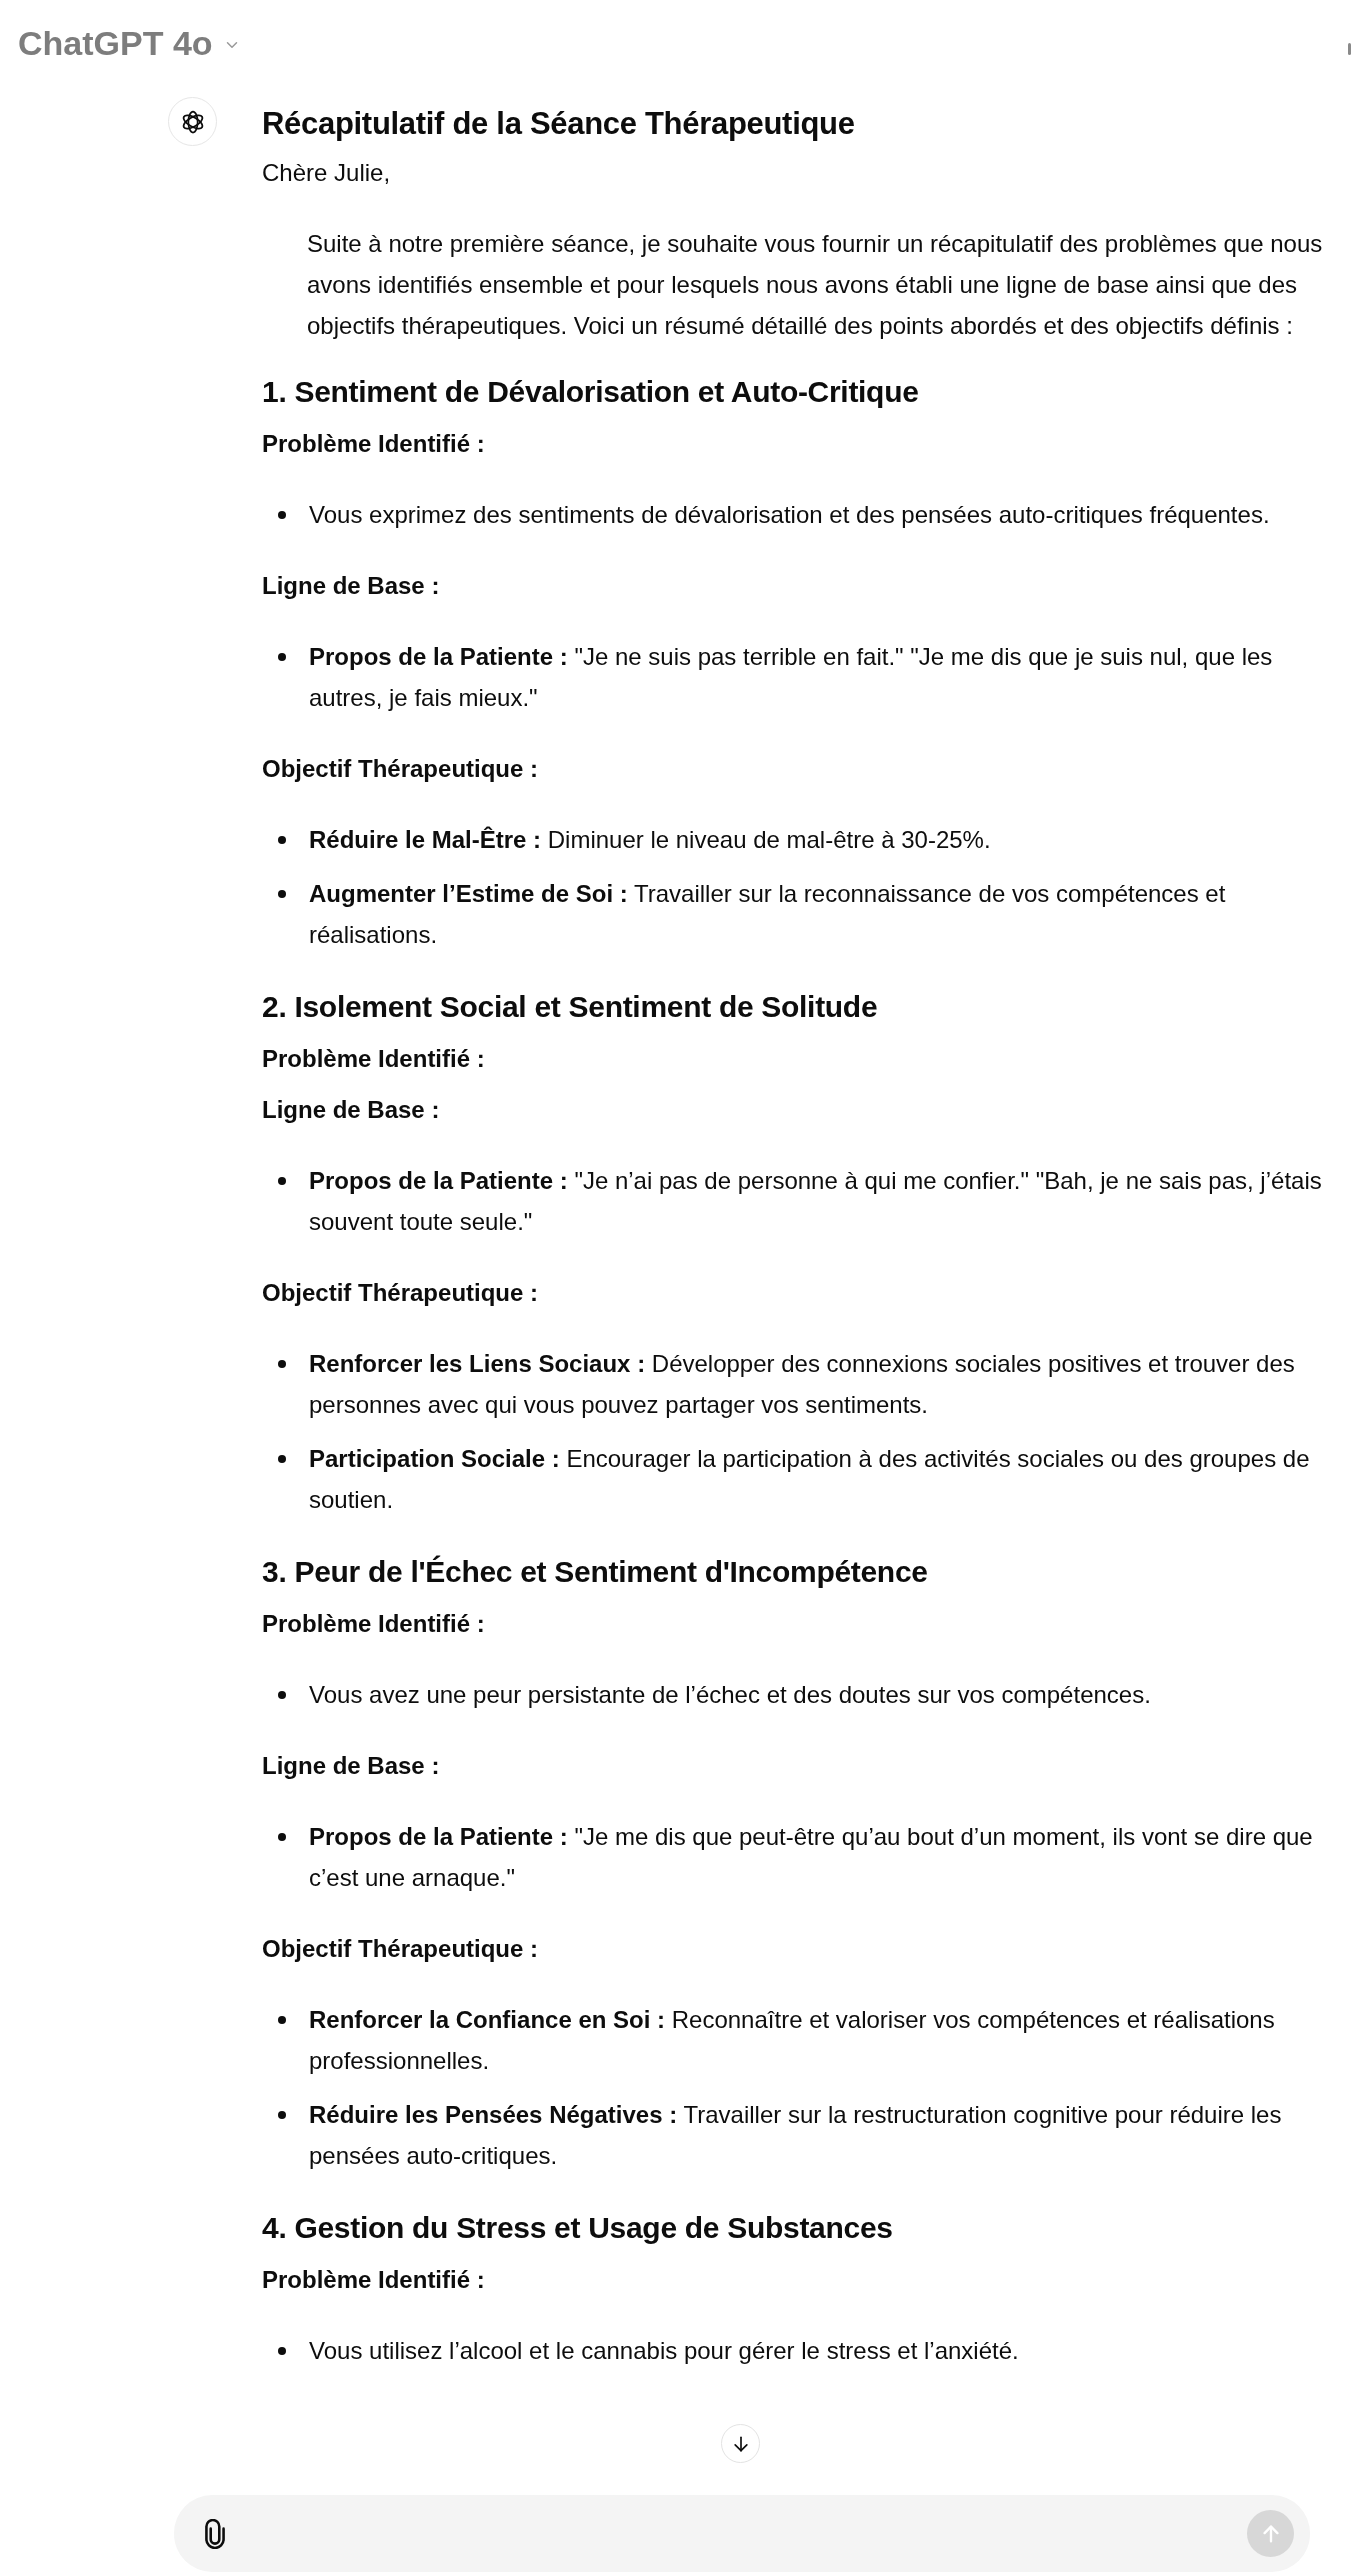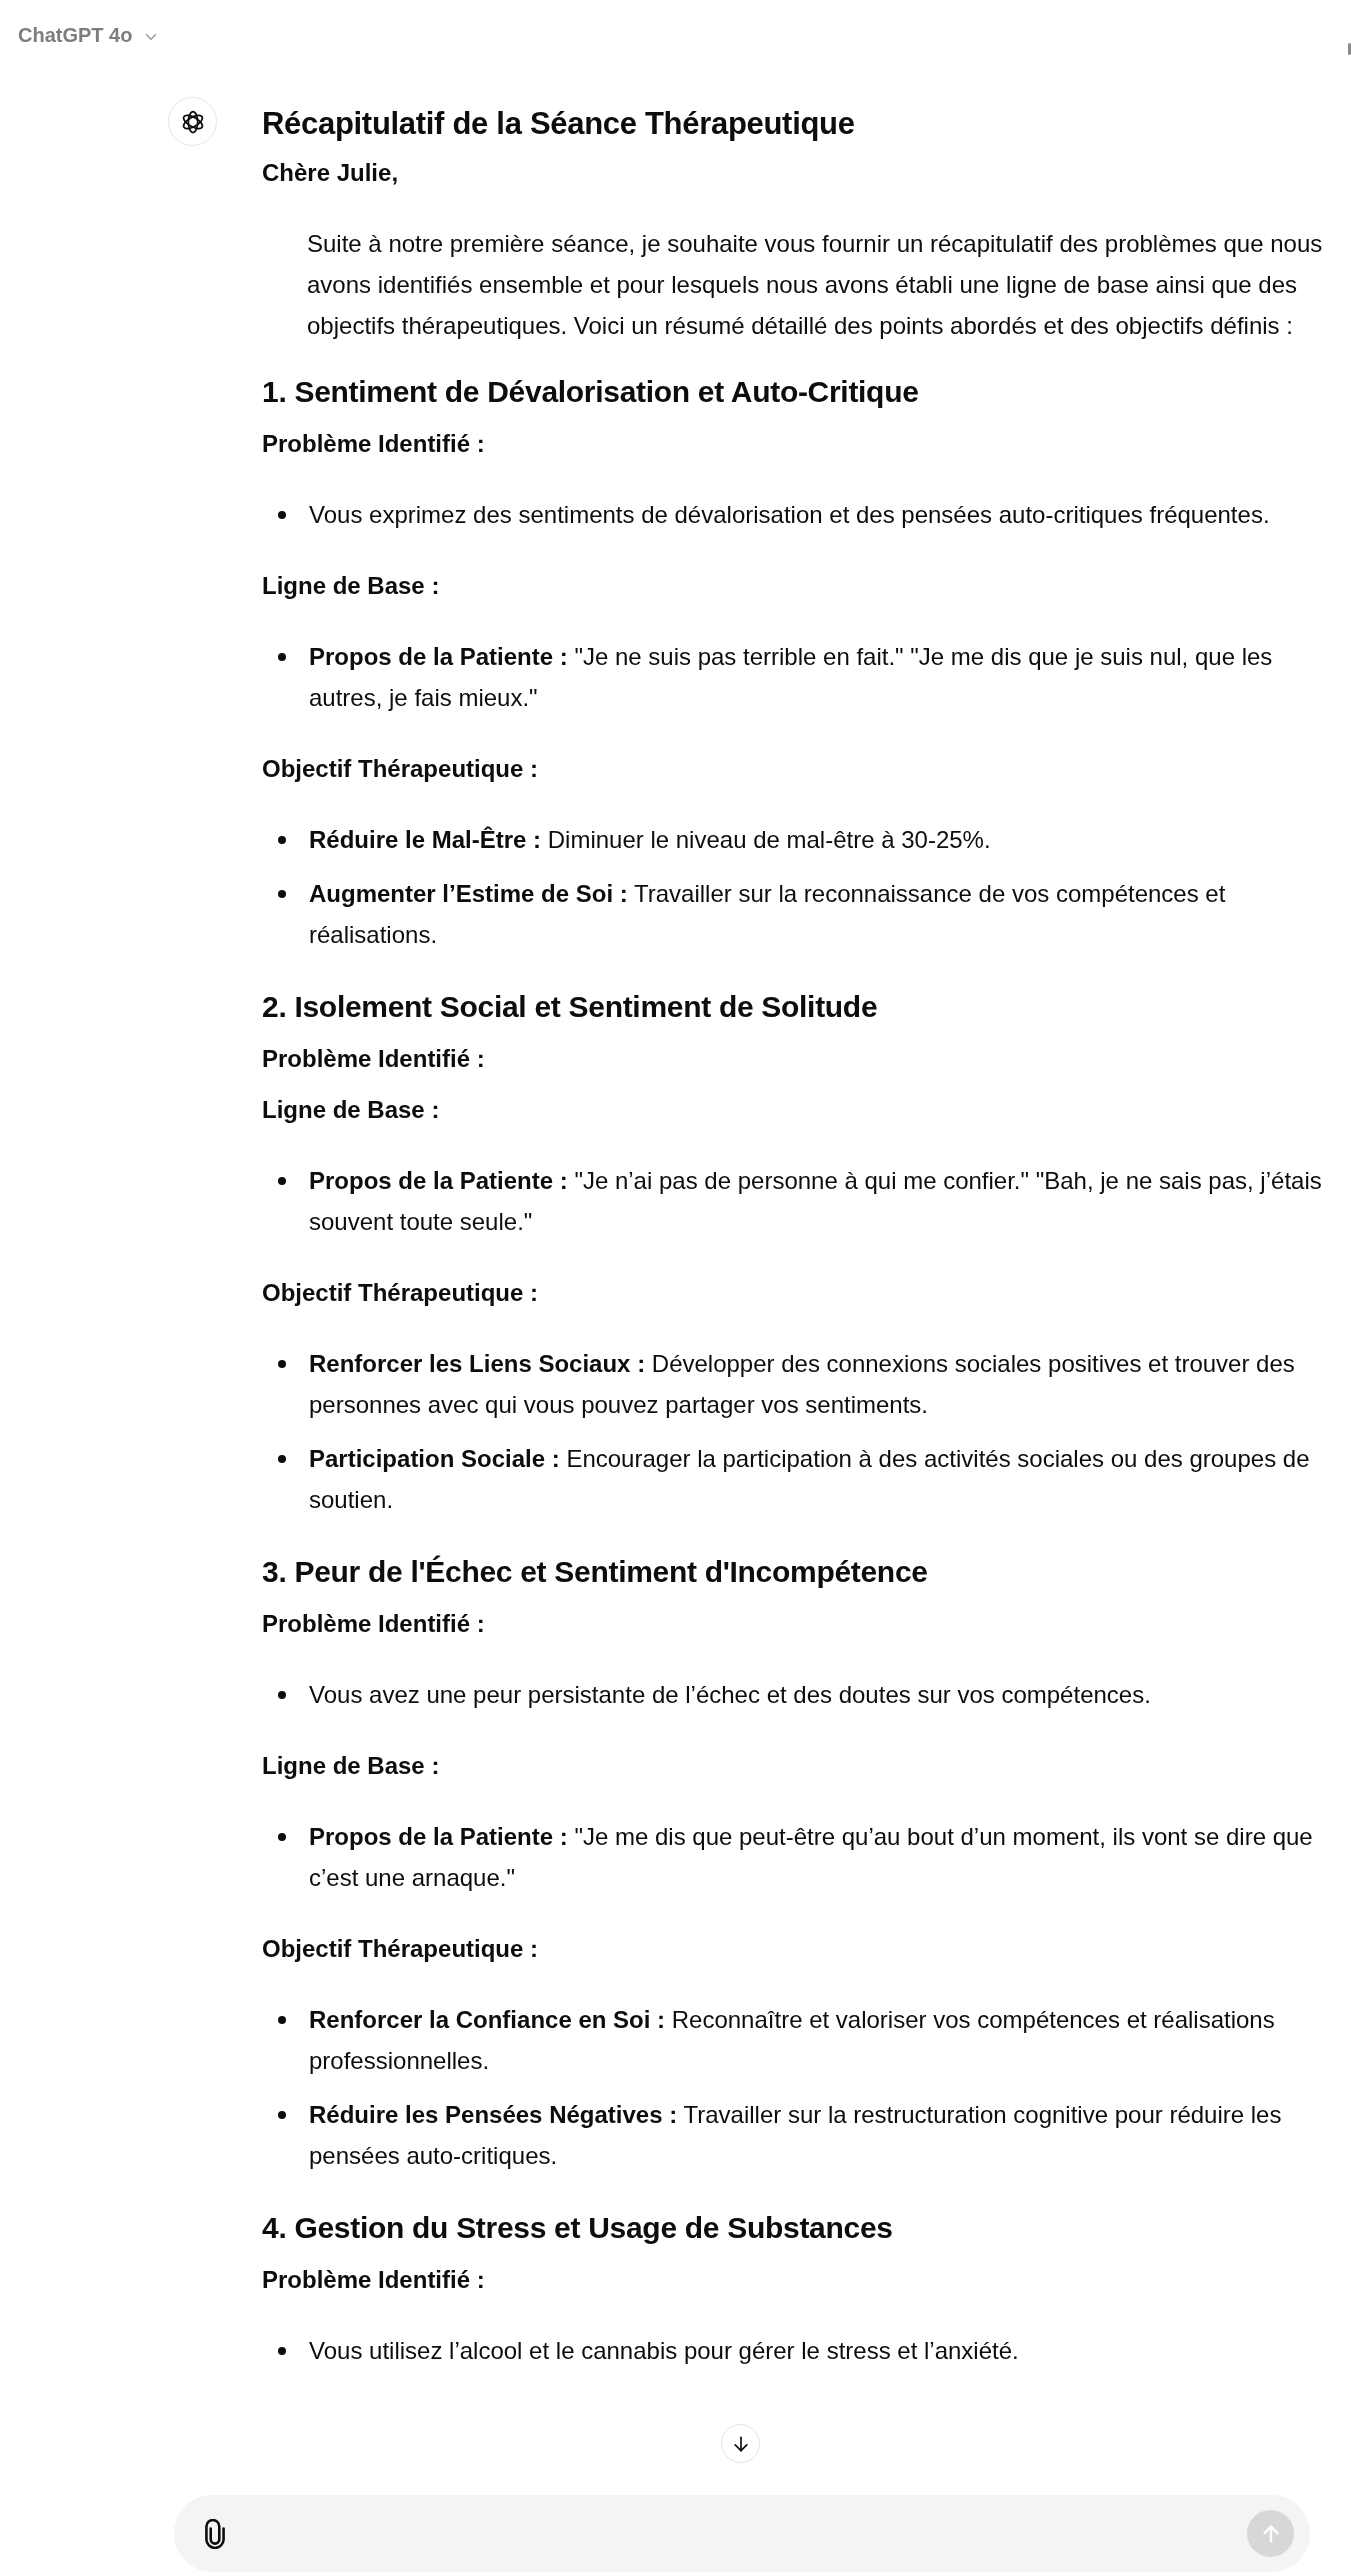--- a/index.html
+++ b/index.html
@@ -15,7 +15,7 @@
   .model-switch {
     position: absolute; left: 18px; top: 24px;
     display: flex; align-items: center; gap: 10px;
-    font-size: 20px; font-weight: 600; color: #7d7d7d; cursor: pointer;
+    font-size: 34px; font-weight: 600; color: #7d7d7d; cursor: pointer;
   }
   .model-switch .chev { width: 18px; height: 18px; display: inline-block; margin-top: 2px; }
   .edge-mark {

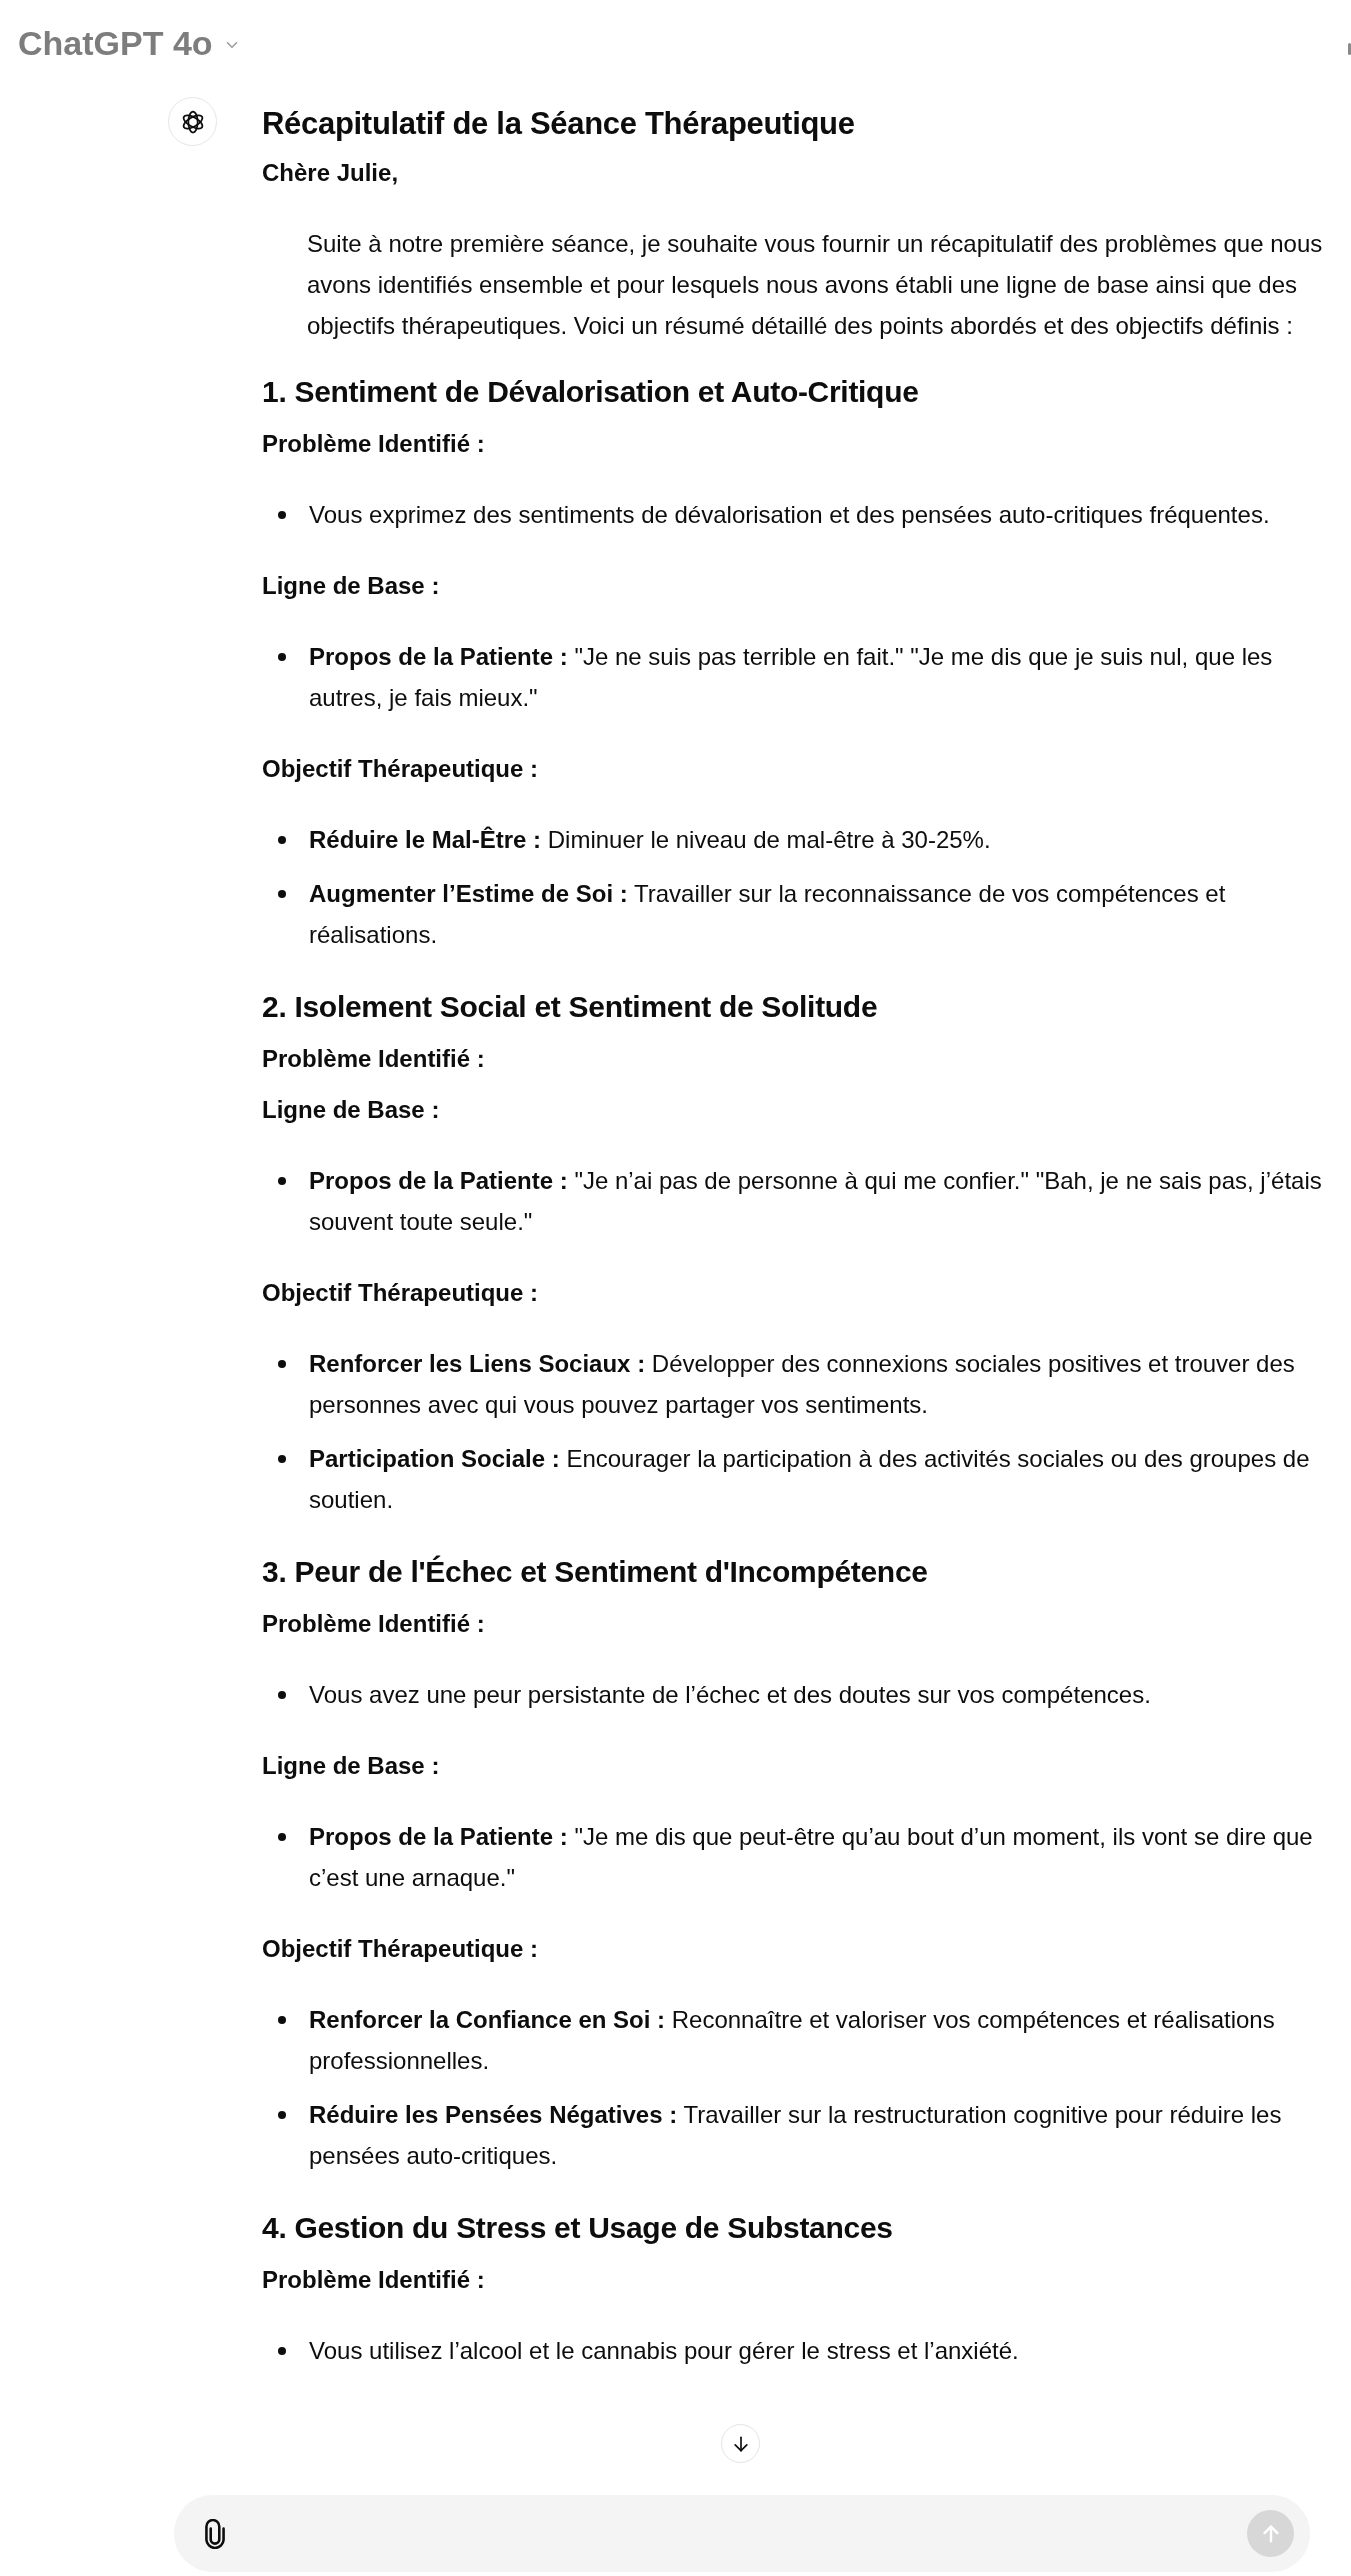--- a/index.html
+++ b/index.html
@@ -36,7 +36,7 @@
   .content h3 {
     font-size: 30px; font-weight: 700; margin: 24px 0 6px 0; line-height: 43px; letter-spacing: -0.3px;
   }
-  .content .greeting { font-weight: 700; margin: 4px 0 0 0; }
+  .content .greeting { font-weight: 400; margin: 4px 0 0 0; }
   .content p { margin: 0; }
   .content .intro { margin-top: 30px; margin-left: 45px; }
   .content .label { font-weight: 700; margin: 10px 0 0 0; }

